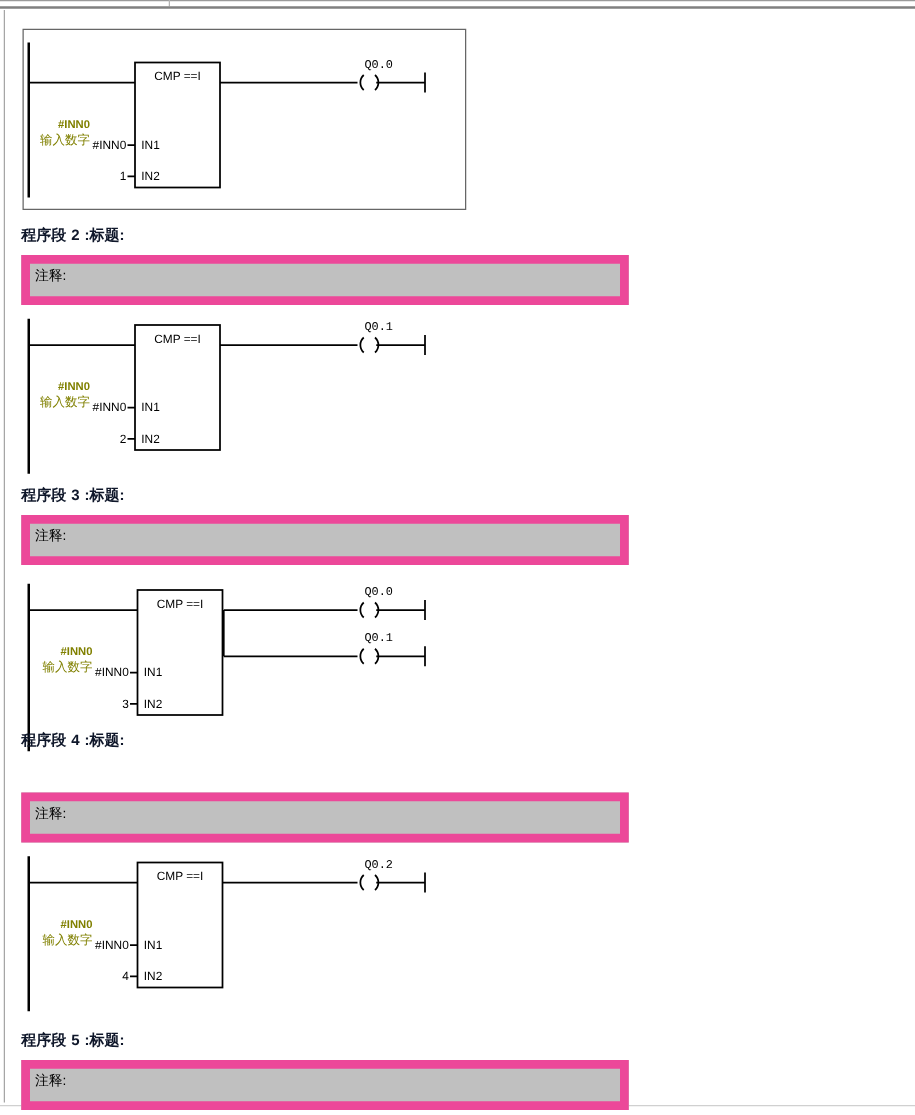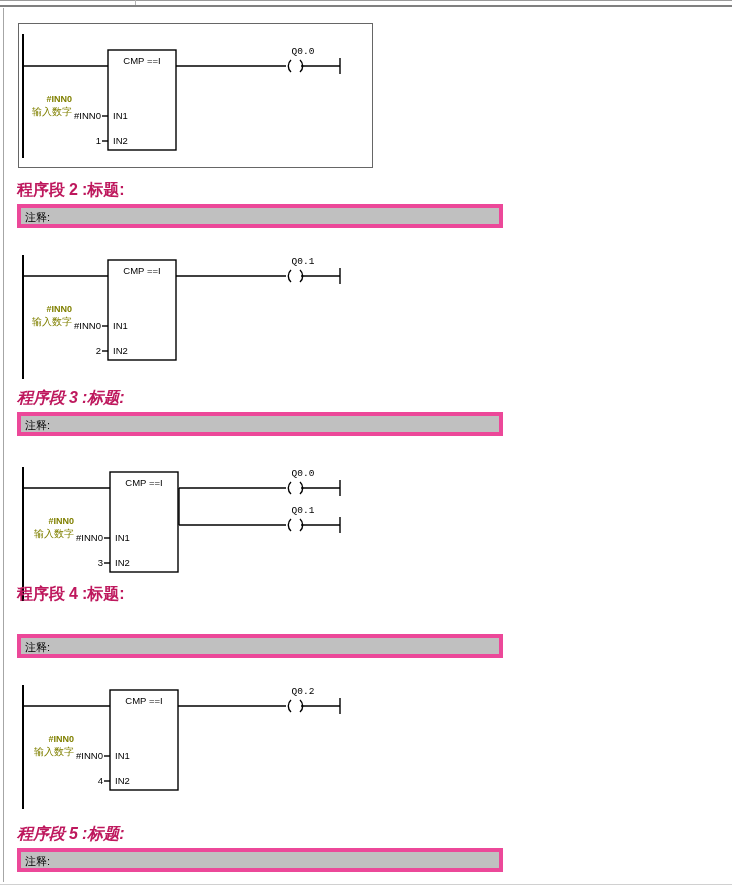--- a/index.html
+++ b/index.html
@@ -74,9 +74,9 @@
   .net-header {
     position: absolute;
     left: 17px;
-    font-size: 16px;
+    font-size: 12px;
     font-weight: bold;
-    color: #be185d;
+    color: #0f172a;
     white-space: nowrap;
     letter-spacing: 0px;
   }

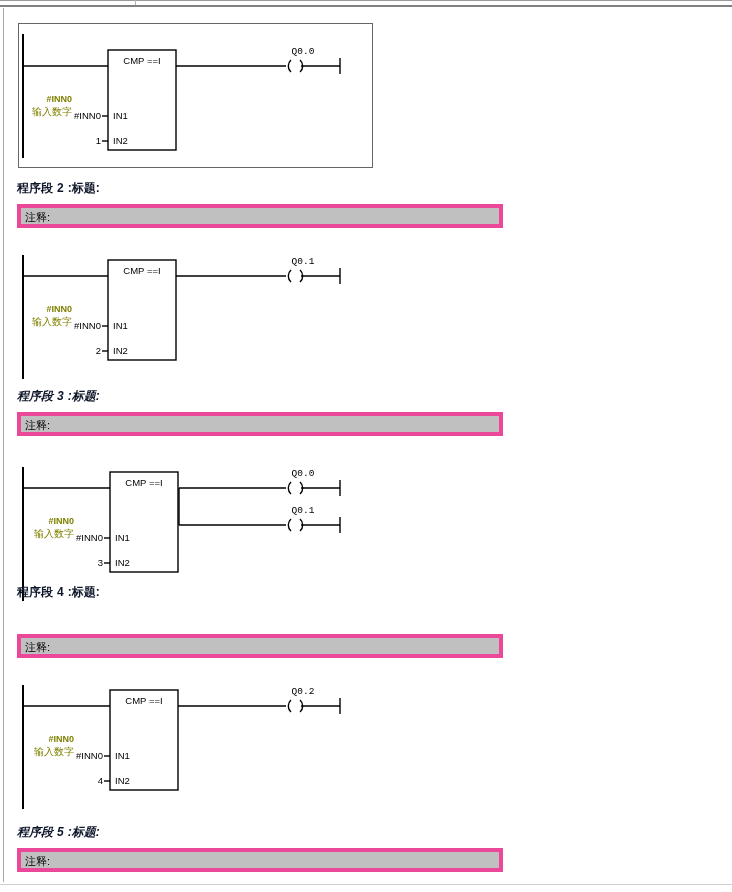--- a/index.html
+++ b/index.html
@@ -87,9 +87,9 @@
     position: absolute;
     left: 17px;
     width: 486px;
-    height: 24px;
+    height: 40px;
     background: #c0c0c0;
-    border: 4px solid #ec4899;
+    border: 7px solid #ec4899;
     box-sizing: border-box;
   }
   .net-comment span {

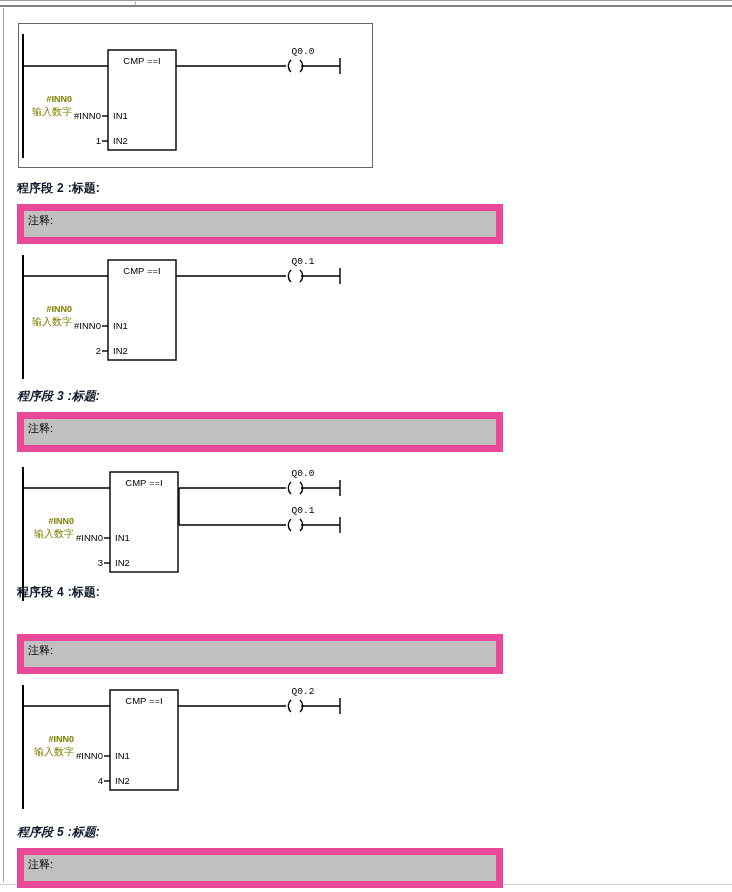--- a/index.html
+++ b/index.html
@@ -202,7 +202,7 @@
   </div>
 
   <div class="network" style="top:0px;">
-    <div class="net-header" style="top:380px;font-style:italic;">
+    <div class="net-header" style="top:380px;">
       <span class="seg-word">程序段</span><span class="seg-num">3</span><span>:</span><span>标题:</span>
     </div>
     <div class="net-comment" style="top:404px;">

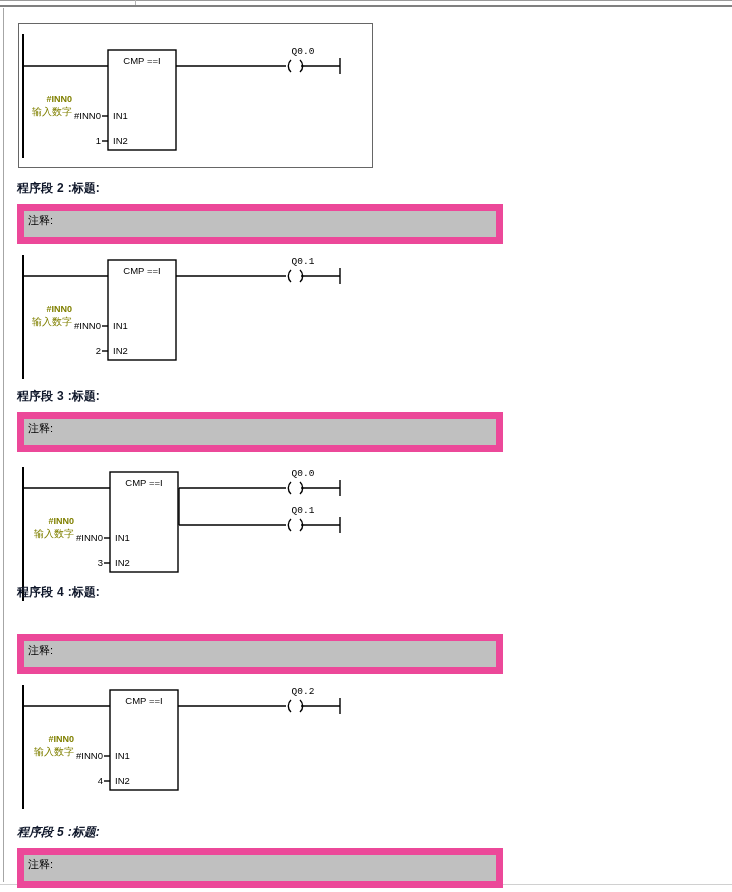--- a/index.html
+++ b/index.html
@@ -274,7 +274,7 @@
   </div>
 
   <div class="network" style="top:0px;">
-    <div class="net-header" style="top:816px;font-style:italic;">
+    <div class="net-header" style="top:816px;">
       <span class="seg-word">程序段</span><span class="seg-num">5</span><span>:</span><span>标题:</span>
     </div>
     <div class="net-comment" style="top:840px;">

